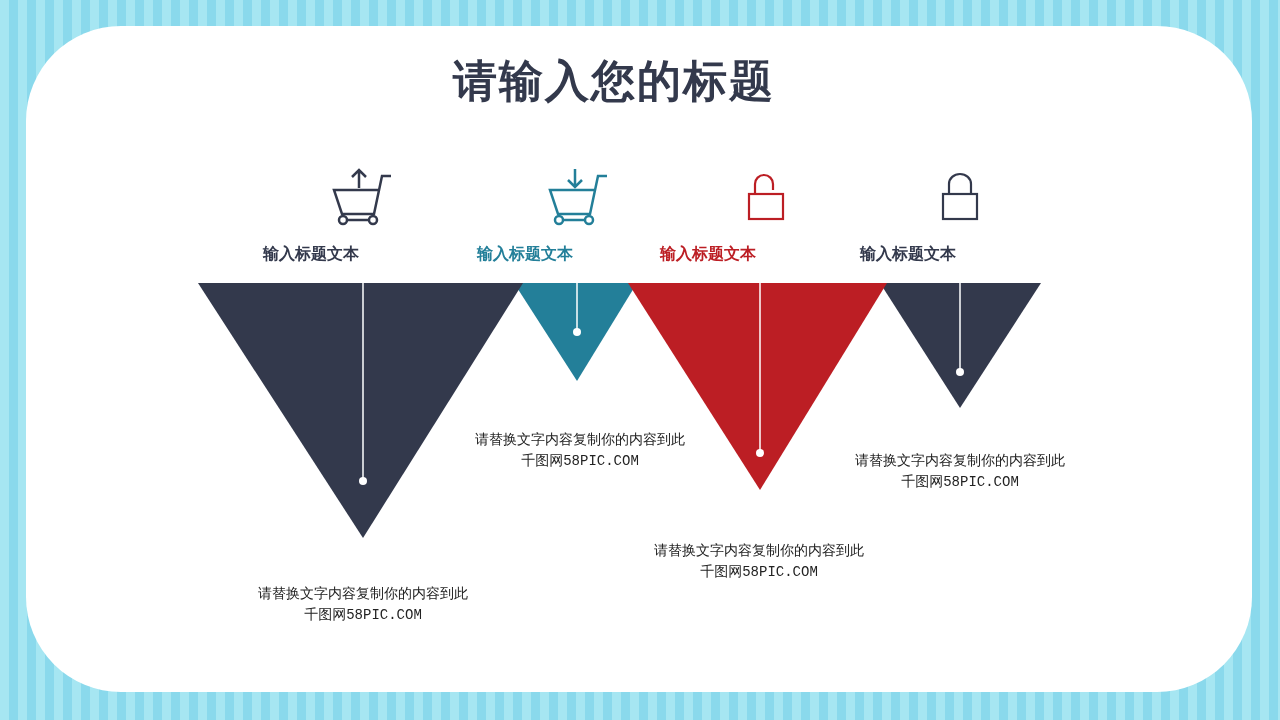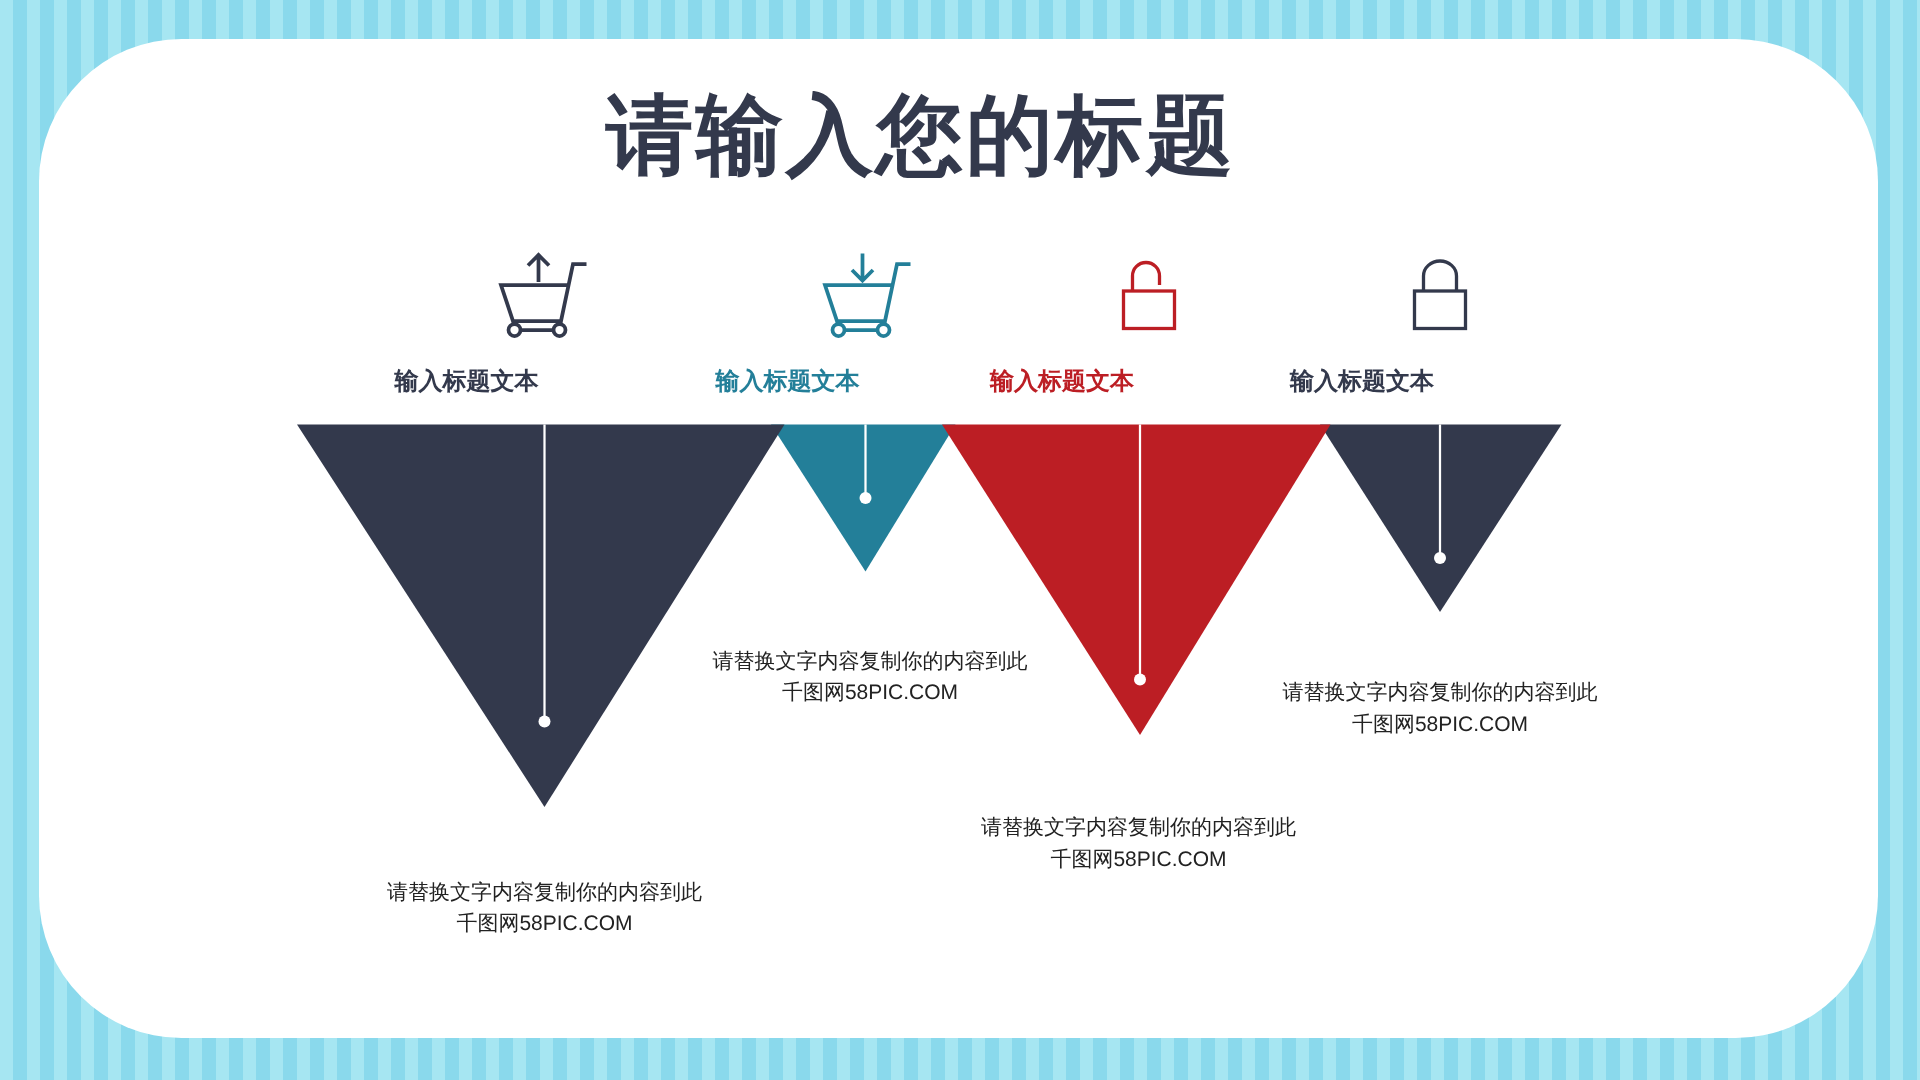--- a/index.html
+++ b/index.html
@@ -14,7 +14,7 @@
   }
   .title {
     position: absolute; left: 0; top: 52px; width: 1226px; text-align: center;
-    font-size: 58px; font-weight: bold; color: #33394c; letter-spacing: 2px;
+    font-size: 44px; font-weight: bold; color: #33394c; letter-spacing: 2px;
     font-family: "DejaVu Serif", "Liberation Serif", serif;
   }
   .icon { position: absolute; }

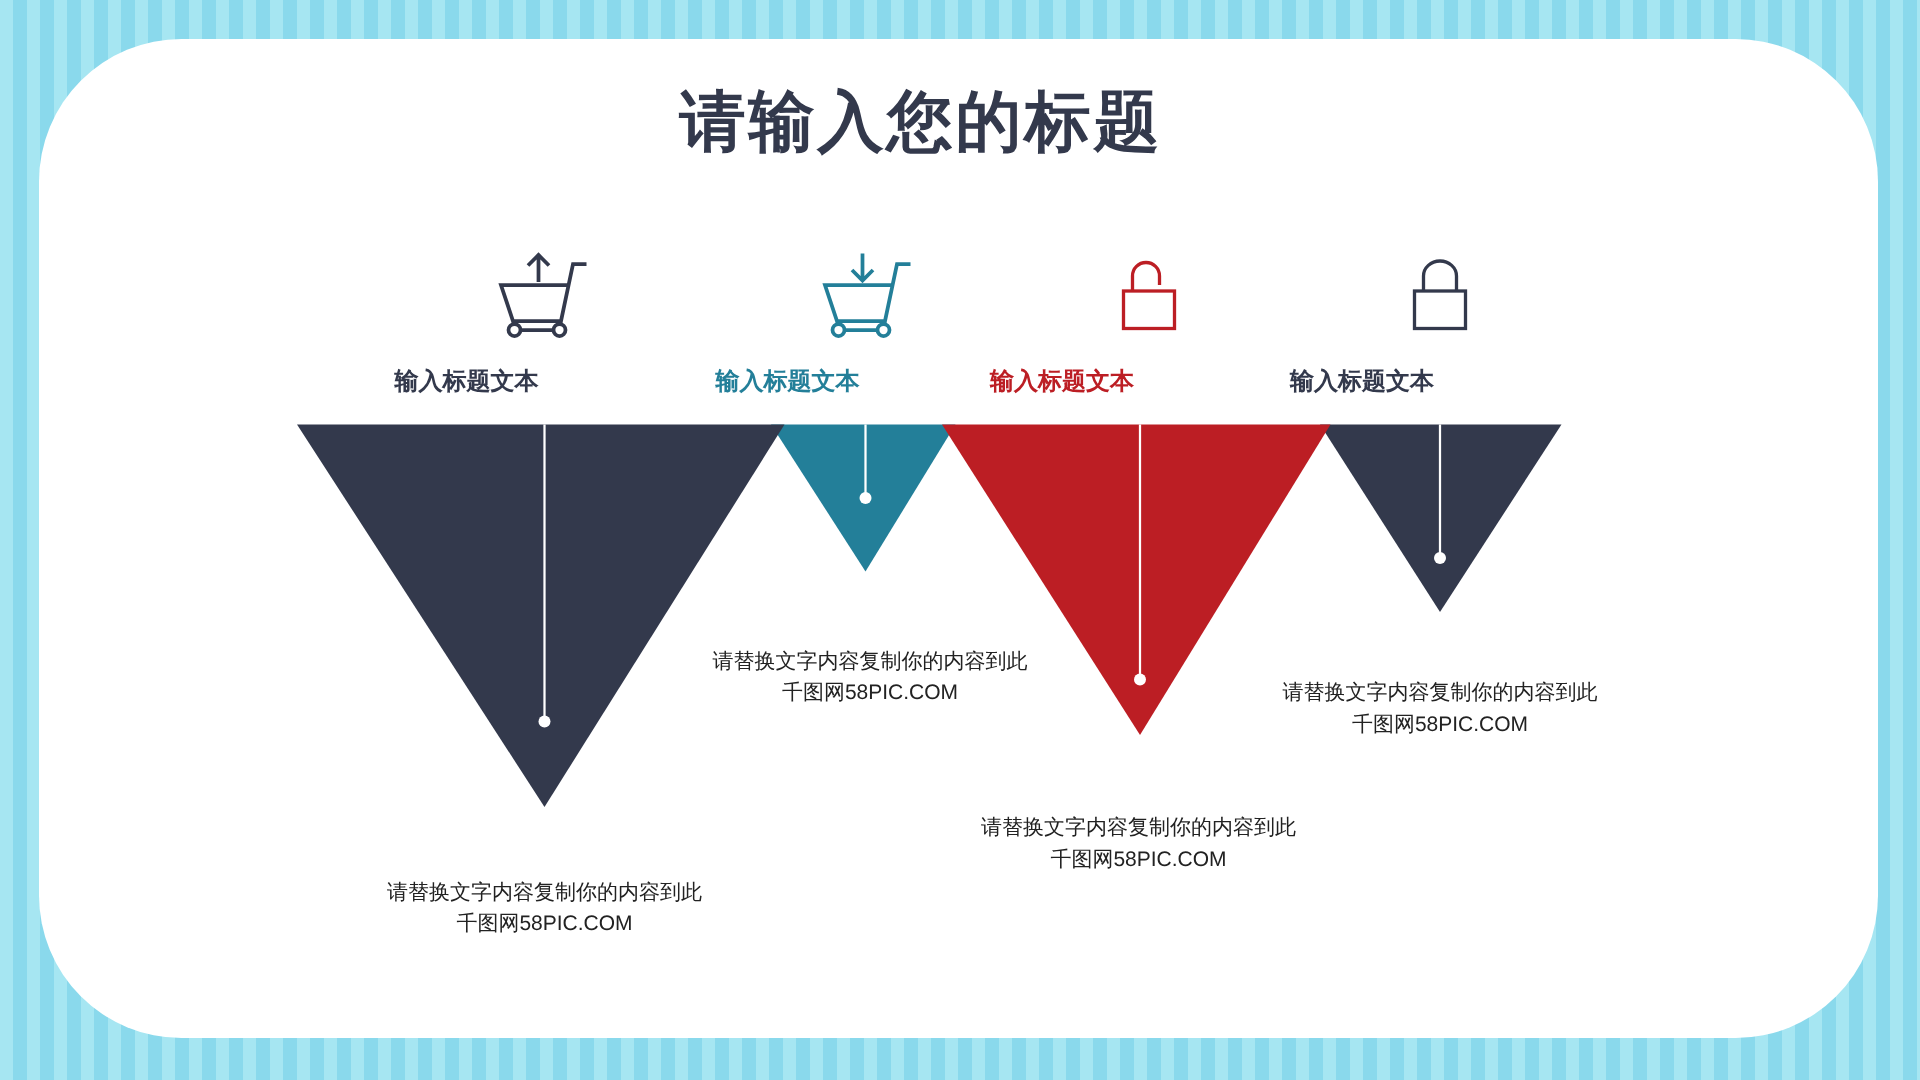--- a/index.html
+++ b/index.html
@@ -24,7 +24,7 @@
   .shapes { position: absolute; left: 0; top: 0; width: 1280px; height: 720px; }
   .desc {
     position: absolute; width: 260px; text-align: center; font-size: 14px; line-height: 21px; color: #222222;
-    font-family: Liberation Sans, sans-serif;
+    font-family: Liberation Mono, monospace;
   }
 </style>
 </head>

